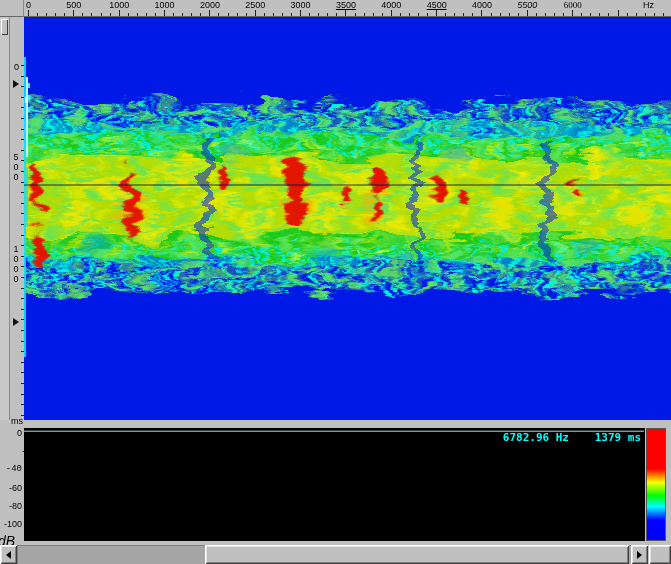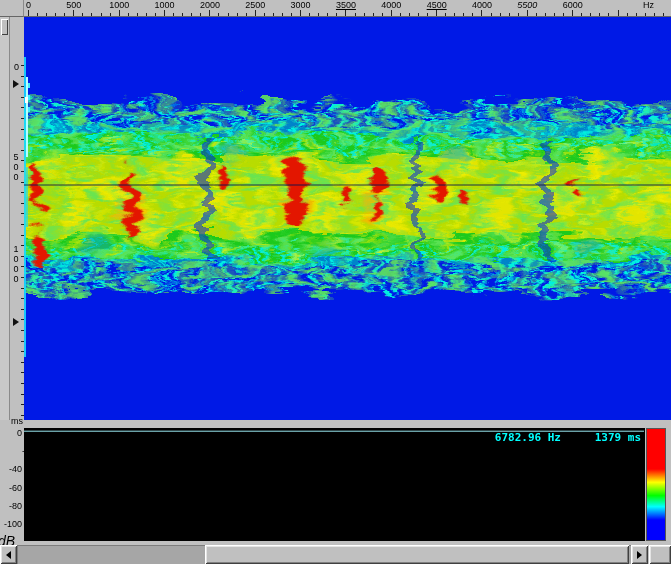--- a/index.html
+++ b/index.html
@@ -85,7 +85,7 @@
       <span class="lbl" style="left: 412.65px; text-decoration: underline;">4500</span>
       <span class="lbl" style="left: 458px;">4000</span>
       <span class="lbl" style="left: 503.35px; font-style: italic;">5500</span>
-      <span class="lbl" style="left: 548.7px;">6000</span>
+      <span class="lbl" style="left: 548.7px; font-family: Liberation Serif, serif;">6000</span>
     </div>
 
   <div class="left-col">

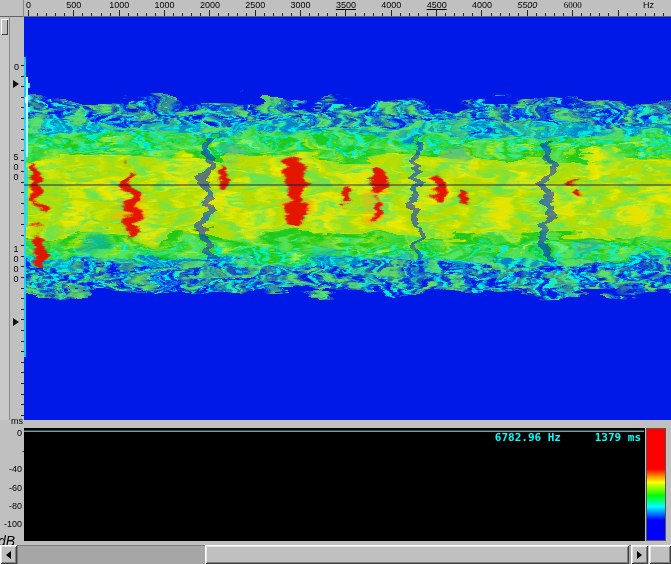--- a/index.html
+++ b/index.html
@@ -43,7 +43,7 @@
   
   .spectrum{position:absolute;left:24px;top:428px;width:621px;height:113px;background:#000;overflow:hidden;}
   .readout{position:absolute;top:3px;color:#00ffff;font:bold 11px "DejaVu Sans Mono",monospace;white-space:nowrap;}
-  .readout.freq{right:84px;}
+  .readout.freq{right:76px;}
   .readout.time{right:4px;}
   .legend{position:absolute;left:646px;top:428px;width:20px;height:113px;border:1px solid #555;}
 

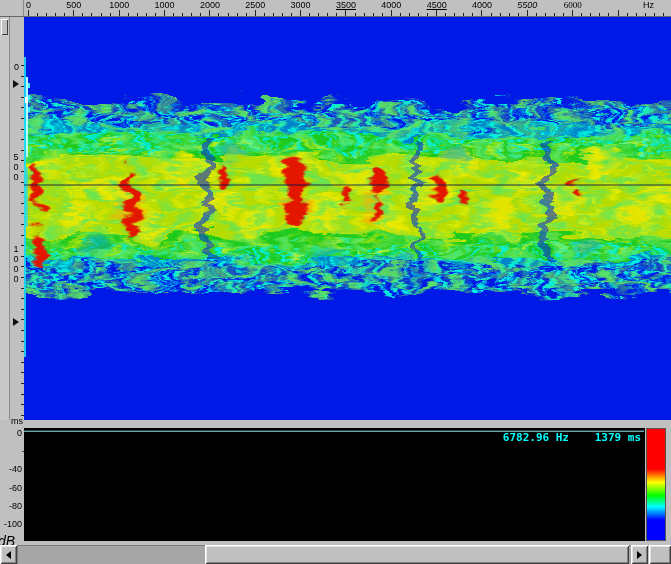--- a/index.html
+++ b/index.html
@@ -102,7 +102,7 @@
       <span class="time-lbl-v" style="top: 227px;">1000</span>
       <span class="db-lbl" style="top: 411px;">0</span>
       <span class="db-lbl" style="top: 429.2px; padding-left: 44px;">-20</span>
-      <span class="db-lbl" style="top: 447.4px;">-40</span>
+      <span class="db-lbl" style="top: 447.4px; font-family: Liberation Mono, monospace;">-40</span>
       <span class="db-lbl" style="top: 465.6px;">-60</span>
       <span class="db-lbl" style="top: 483.8px;">-80</span>
       <span class="db-lbl" style="top: 502px;">-100</span>

